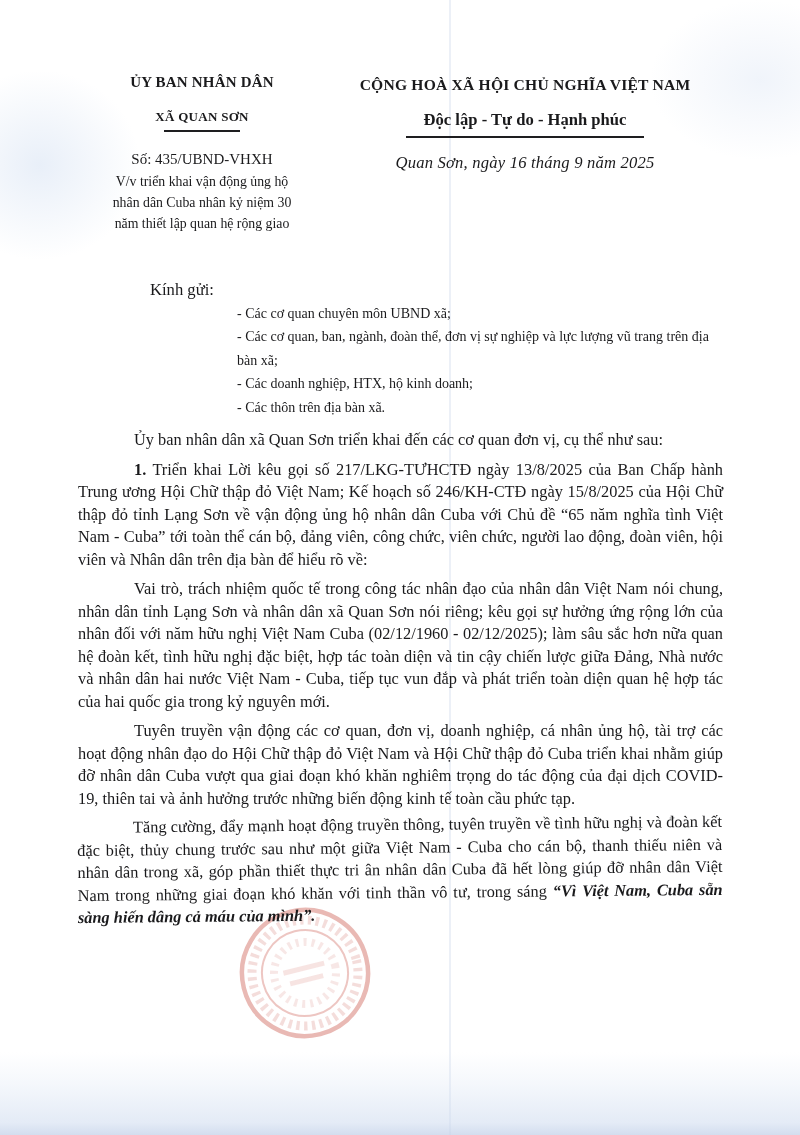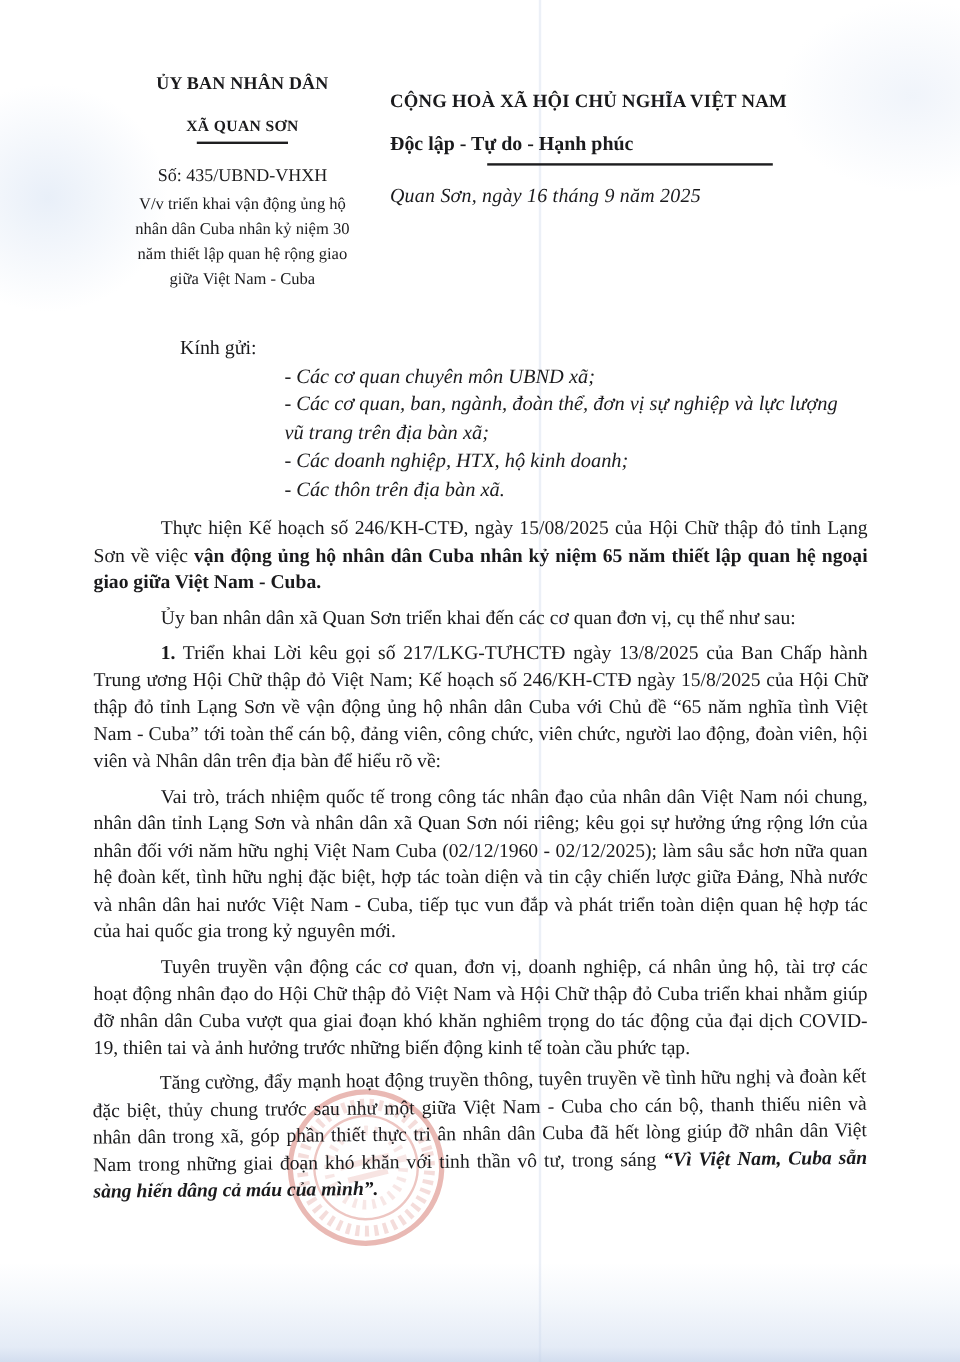--- a/index.html
+++ b/index.html
@@ -38,7 +38,7 @@
   }
   
   .hdr-left{
-    position:absolute;left:92px;top:62px;width:220px;text-align:center;
+    position:absolute;left:92px;top:74px;width:220px;text-align:center;
   }
   .org1{font-weight:bold;font-size:15px;letter-spacing:.2px;}
   .org2{font-weight:bold;font-size:13px;margin-top:18px;letter-spacing:.3px;}

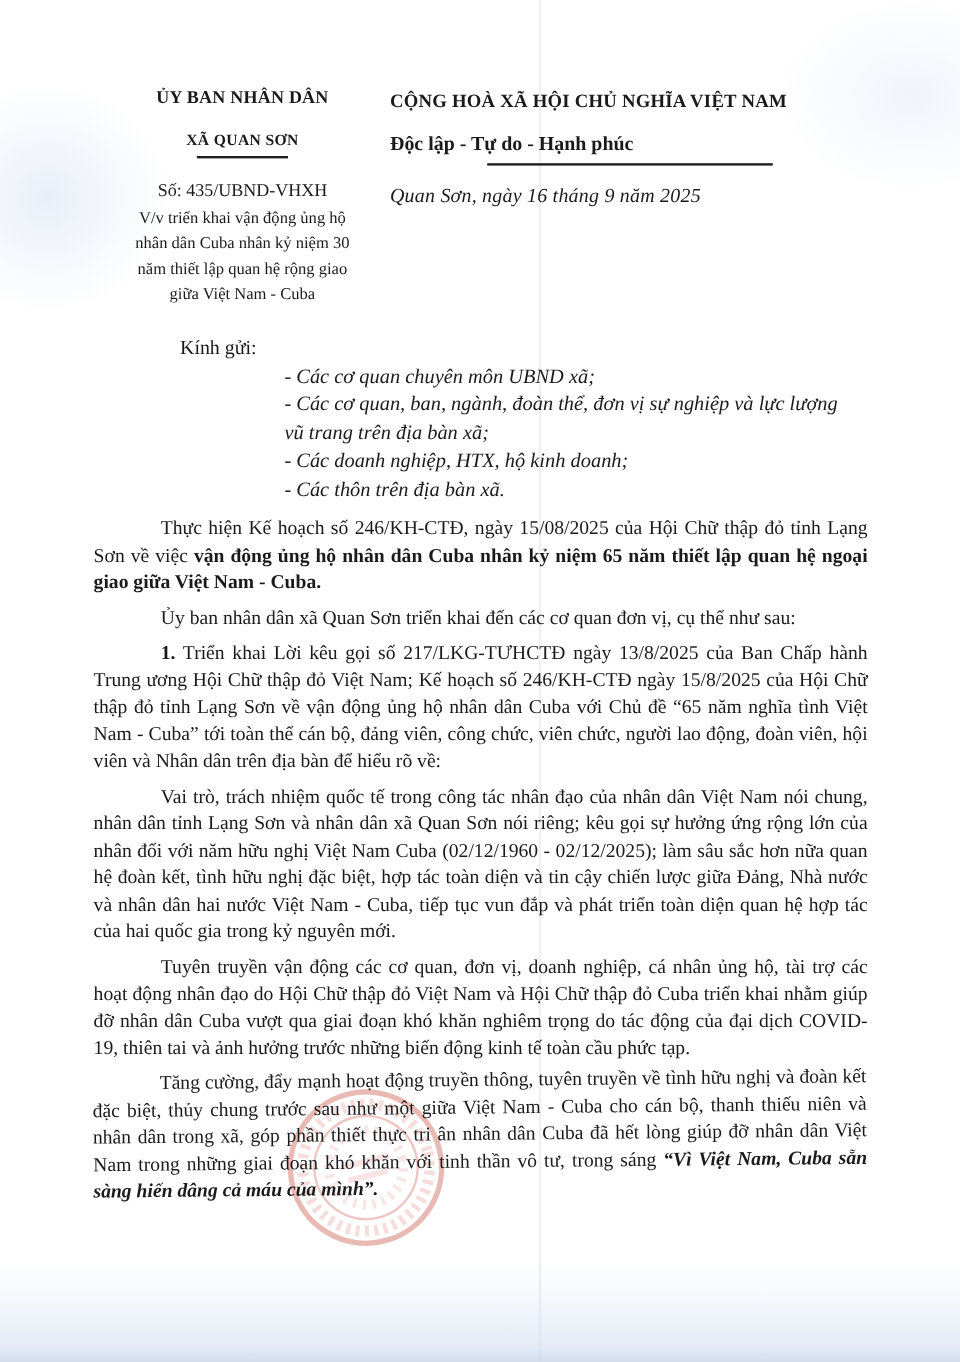--- a/index.html
+++ b/index.html
@@ -46,7 +46,7 @@
   .doc-no{margin-top:19px;font-size:15px;}
   .subject{margin-top:3px;font-size:13.8px;line-height:21px;}
   .hdr-right{
-    position:absolute;left:325px;top:76px;width:400px;
+    position:absolute;left:325px;top:76px;width:400px;text-align:center;
   }
   .motto1{font-weight:bold;font-size:15.6px;letter-spacing:.2px;}
   .motto2{font-weight:bold;font-size:16.6px;margin-top:16px;}

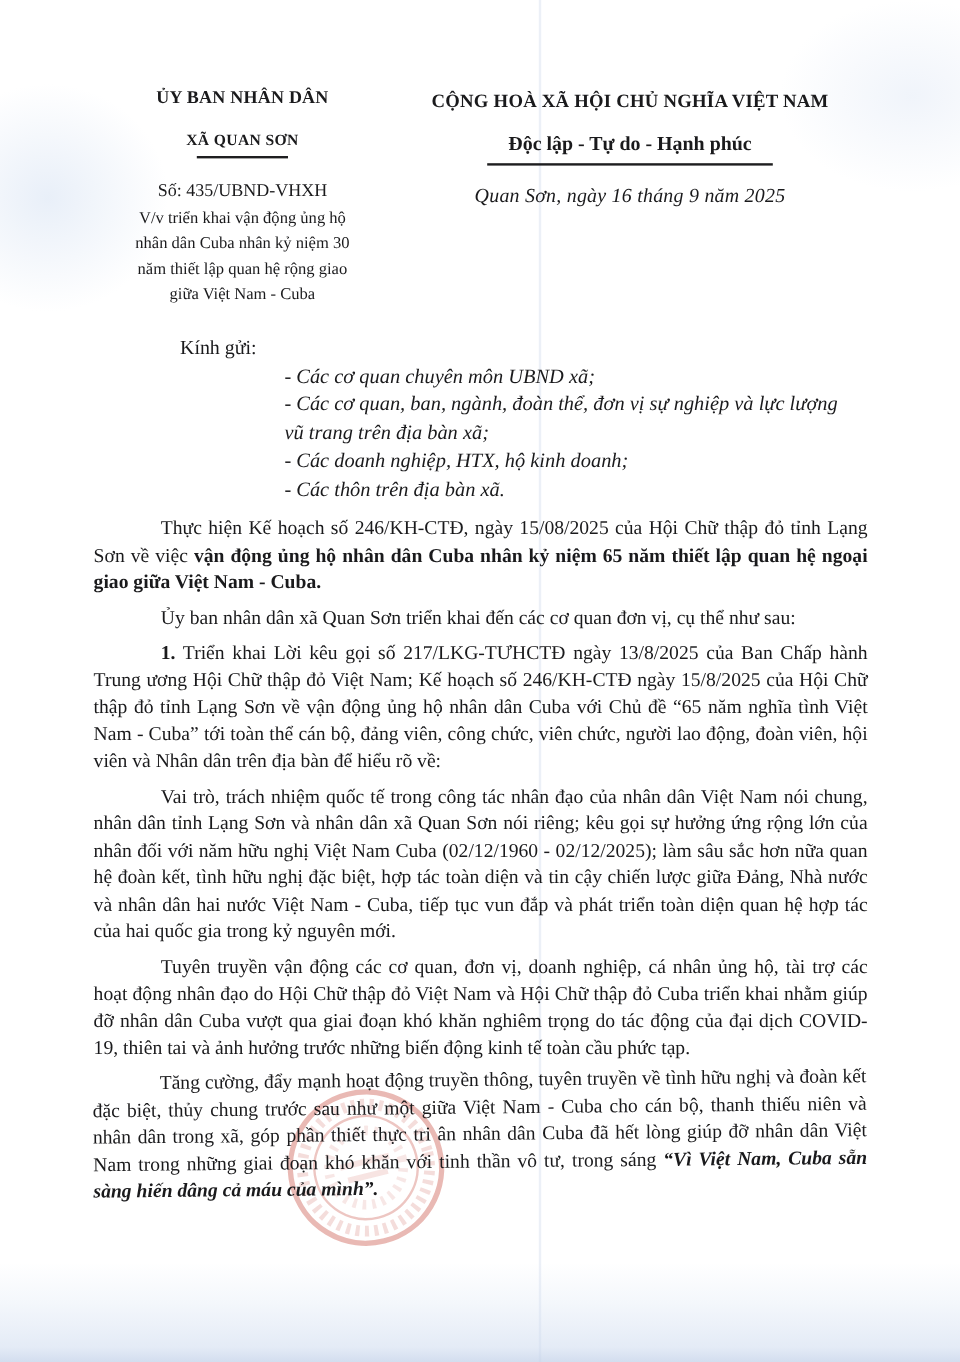--- a/index.html
+++ b/index.html
@@ -93,7 +93,6 @@
       <div>V/v triển khai vận động ủng hộ</div>
       <div>nhân dân Cuba nhân kỷ niệm 30</div>
       <div>năm thiết lập quan hệ rộng giao</div>
-      <div>giữa Việt Nam - Cuba</div>
     </div>
   </div>
 

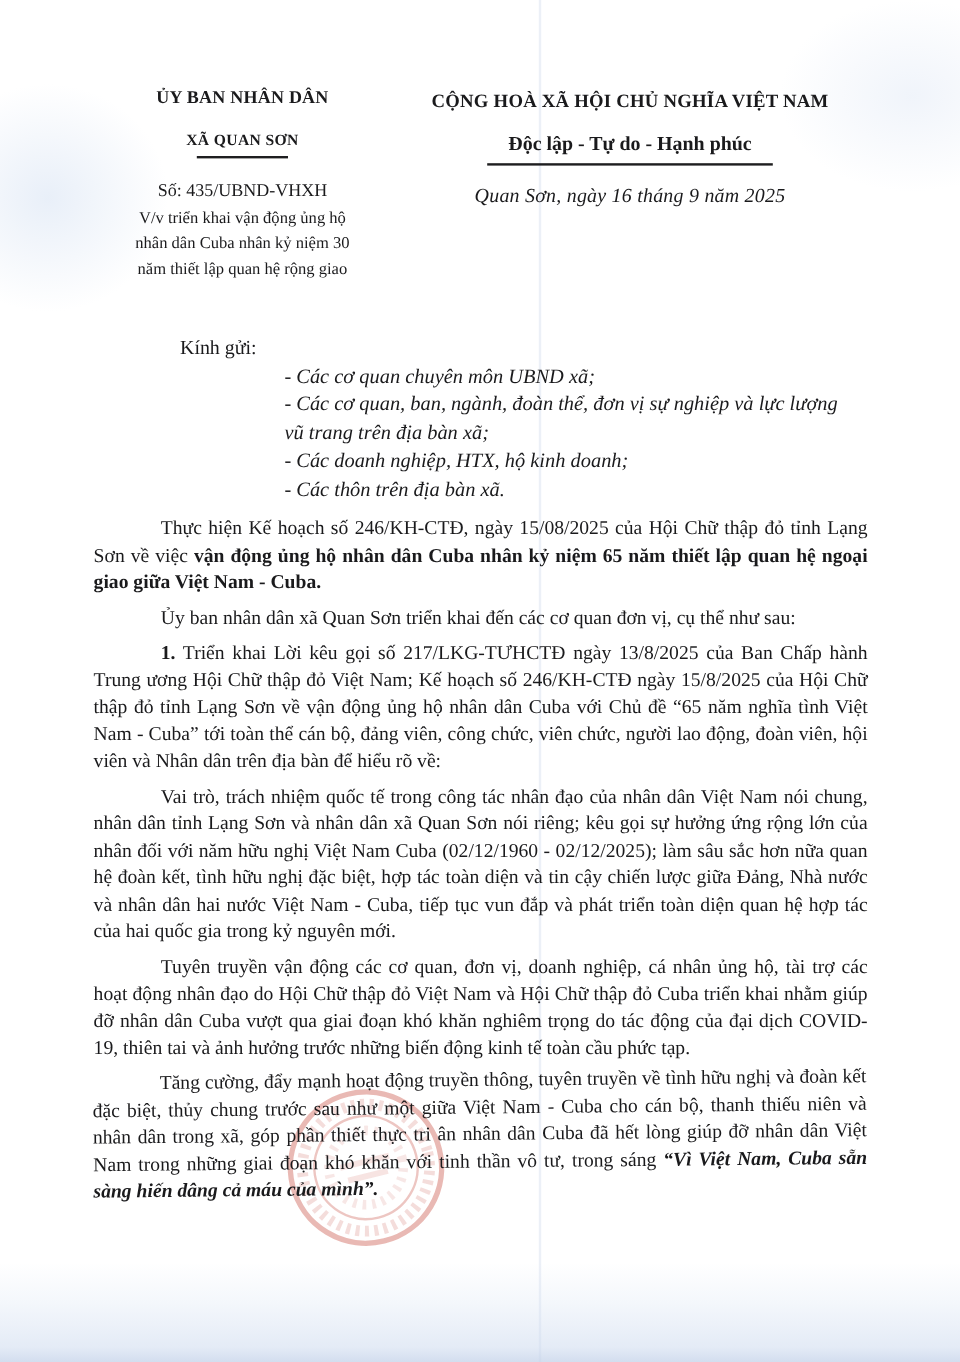--- a/index.html
+++ b/index.html
@@ -55,7 +55,7 @@
   
   .recipients{position:absolute;left:150px;top:280px;width:560px;z-index:2;}
   .kg{font-size:16.6px;}
-  .rec-items{margin-left:87px;margin-top:2px;width:472px;font-size:17px;line-height:23.4px;font-style:italic;}
+  .rec-items{margin-left:87px;margin-top:2px;width:472px;font-size:14px;line-height:23.4px;}
   .rec-item{margin:0;}
   
   .doc-body{

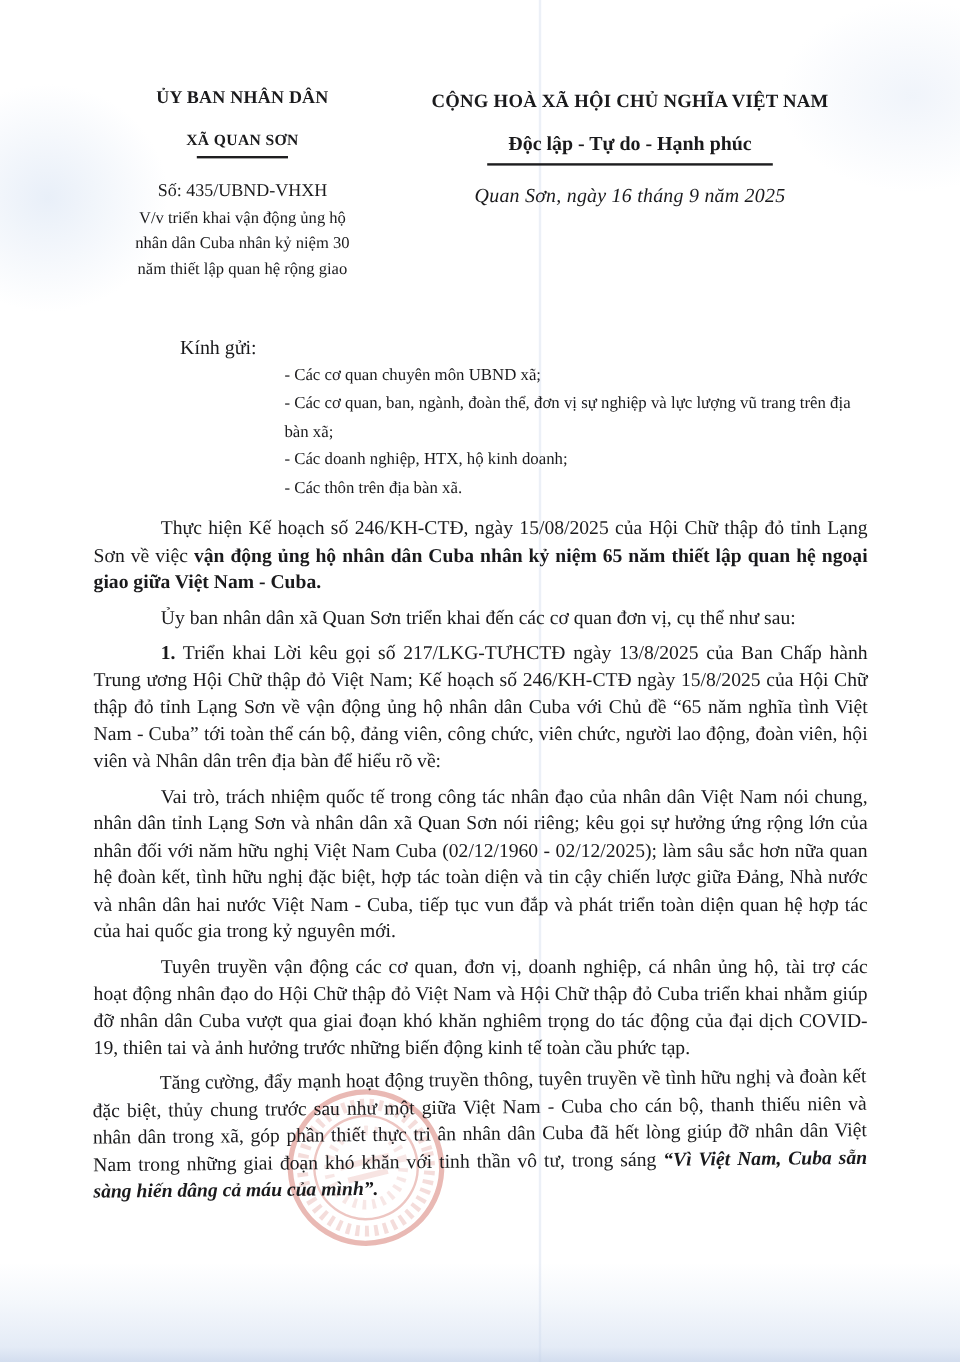--- a/index.html
+++ b/index.html
@@ -124,7 +124,6 @@
   </svg>
 
   <div class="doc-body">
-    <p><span>Thực hiện Kế hoạch số 246/KH-CTĐ, ngày 15/08/2025 của Hội Chữ thập đỏ tỉnh Lạng Sơn về việc </span><b>vận động ủng hộ nhân dân Cuba nhân kỷ niệm 65 năm thiết lập quan hệ ngoại giao giữa Việt Nam - Cuba.</b></p>
     <p>Ủy ban nhân dân xã Quan Sơn triển khai đến các cơ quan đơn vị, cụ thể như sau:</p>
     <p><b>1.</b><span> Triển khai Lời kêu gọi số 217/LKG-TƯHCTĐ ngày 13/8/2025 của Ban Chấp hành Trung ương Hội Chữ thập đỏ Việt Nam; Kế hoạch số 246/KH-CTĐ ngày 15/8/2025 của Hội Chữ thập đỏ tỉnh Lạng Sơn về vận động ủng hộ nhân dân Cuba với Chủ đề “65 năm nghĩa tình Việt Nam - Cuba” tới toàn thể cán bộ, đảng viên, công chức, viên chức, người lao động, đoàn viên, hội viên và Nhân dân trên địa bàn để hiểu rõ về:</span></p>
     <p>Vai trò, trách nhiệm quốc tế trong công tác nhân đạo của nhân dân Việt Nam nói chung, nhân dân tỉnh Lạng Sơn và nhân dân xã Quan Sơn nói riêng; kêu gọi sự hưởng ứng rộng lớn của nhân đối với năm hữu nghị Việt Nam Cuba (02/12/1960 - 02/12/2025); làm sâu sắc hơn nữa quan hệ đoàn kết, tình hữu nghị đặc biệt, hợp tác toàn diện và tin cậy chiến lược giữa Đảng, Nhà nước và nhân dân hai nước Việt Nam - Cuba, tiếp tục vun đắp và phát triển toàn diện quan hệ hợp tác của hai quốc gia trong kỷ nguyên mới.</p>

